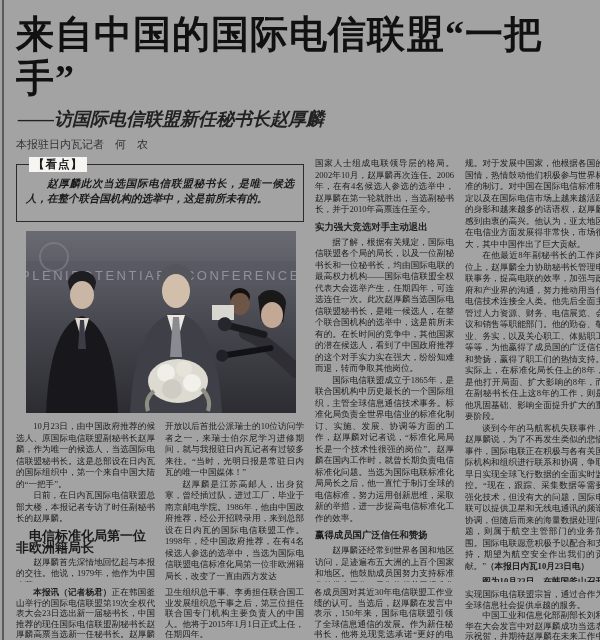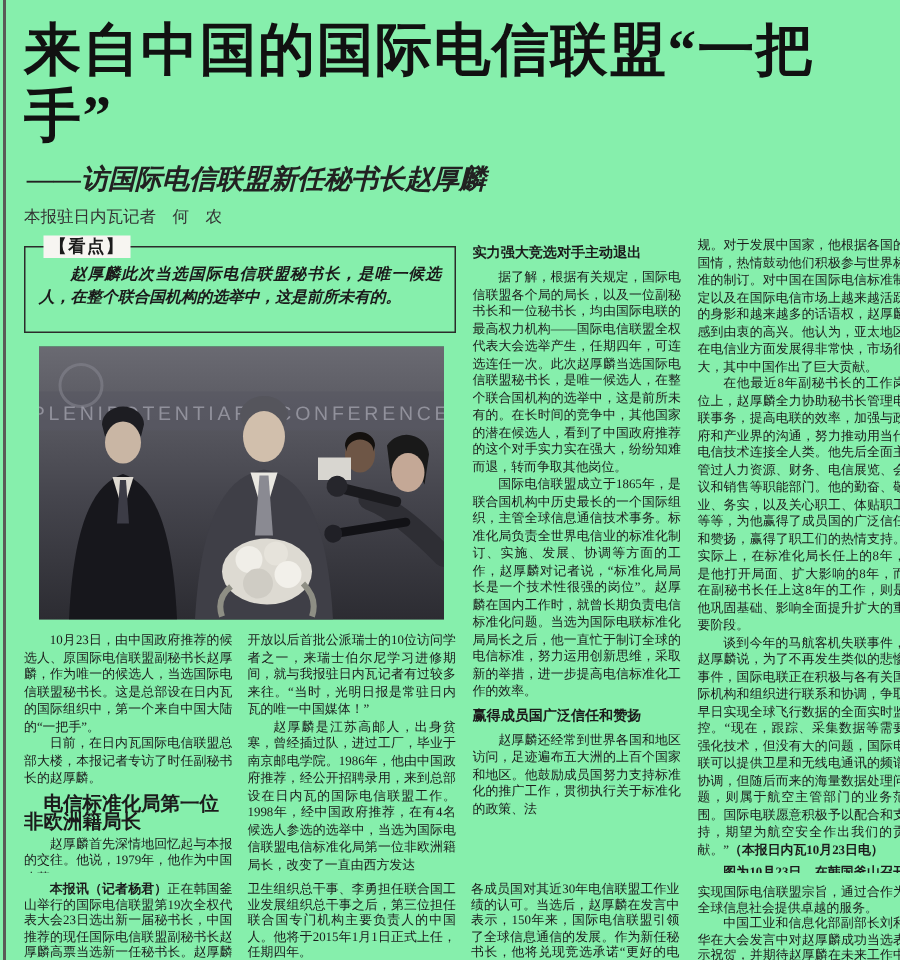--- a/index.html
+++ b/index.html
@@ -5,7 +5,7 @@
   html,body { margin:0; padding:0; background:#e9e7e3; }
   .page {
     position:relative; width:600px; height:640px; overflow:hidden;
-    background:#86efac; color:#1b1b1b;
+    background:#a3a3a3; color:#1b1b1b;
     font-family:"Liberation Serif", serif;
   }
   .edge-line { position:absolute; left:2px; top:0; width:2px; height:640px; background:#5a5a58; }

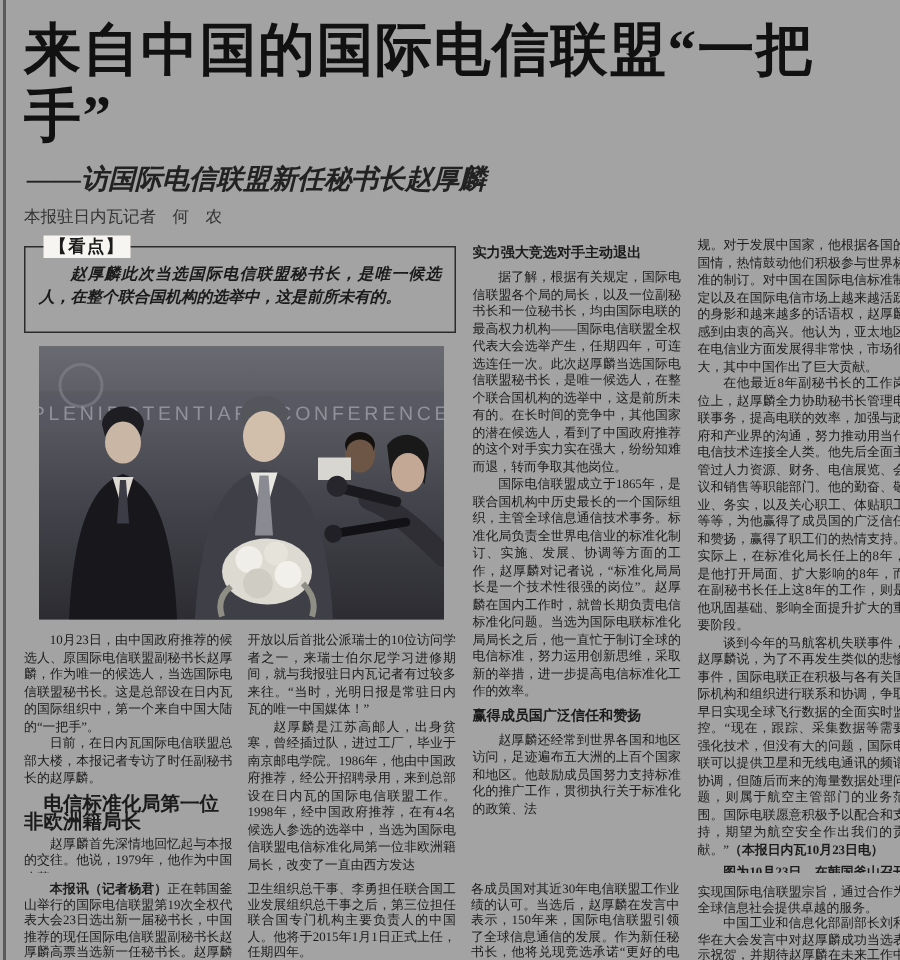--- a/index.html
+++ b/index.html
@@ -140,6 +140,7 @@
     </div>
 
     <div class="col tall">
+      <p class="p noindent">国家人士组成电联领导层的格局。2002年10月，赵厚麟再次连任。2006年，在有4名候选人参选的选举中，赵厚麟在第一轮就胜出，当选副秘书长，并于2010年高票连任至今。</p>
       <div class="subhead-center">实力强大竞选对手主动退出</div>
       <p class="p">据了解，根据有关规定，国际电信联盟各个局的局长，以及一位副秘书长和一位秘书长，均由国际电联的最高权力机构——国际电信联盟全权代表大会选举产生，任期四年，可连选连任一次。此次赵厚麟当选国际电信联盟秘书长，是唯一候选人，在整个联合国机构的选举中，这是前所未有的。在长时间的竞争中，其他国家的潜在候选人，看到了中国政府推荐的这个对手实力实在强大，纷纷知难而退，转而争取其他岗位。</p>
       <p class="p">国际电信联盟成立于1865年，是联合国机构中历史最长的一个国际组织，主管全球信息通信技术事务。标准化局负责全世界电信业的标准化制订、实施、发展、协调等方面的工作，赵厚麟对记者说，“标准化局局长是一个技术性很强的岗位”。赵厚麟在国内工作时，就曾长期负责电信标准化问题。当选为国际电联标准化局局长之后，他一直忙于制订全球的电信标准，努力运用创新思维，采取新的举措，进一步提高电信标准化工作的效率。</p>

